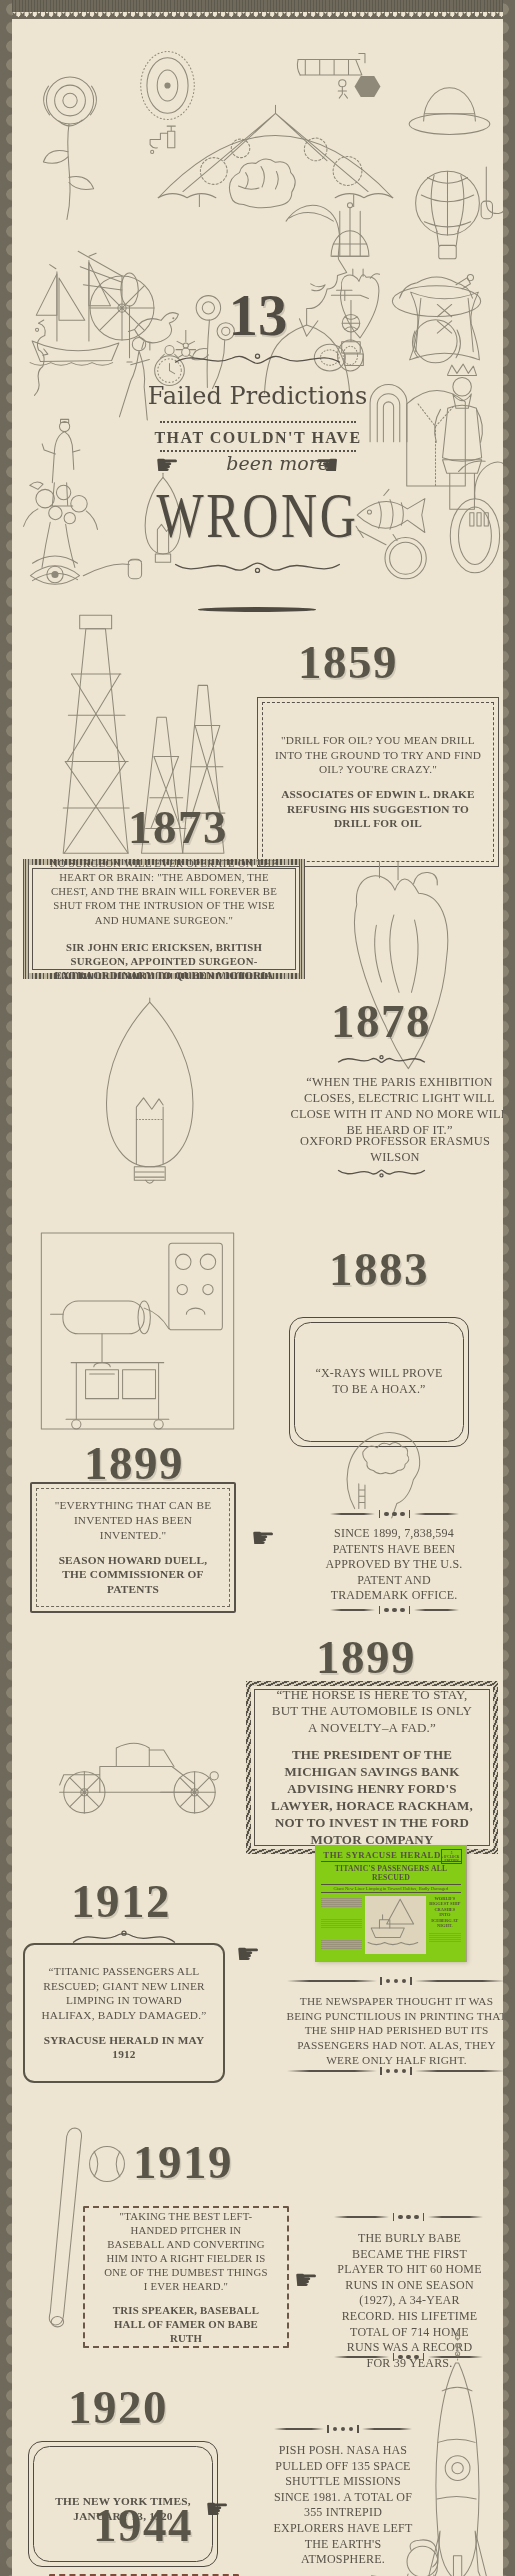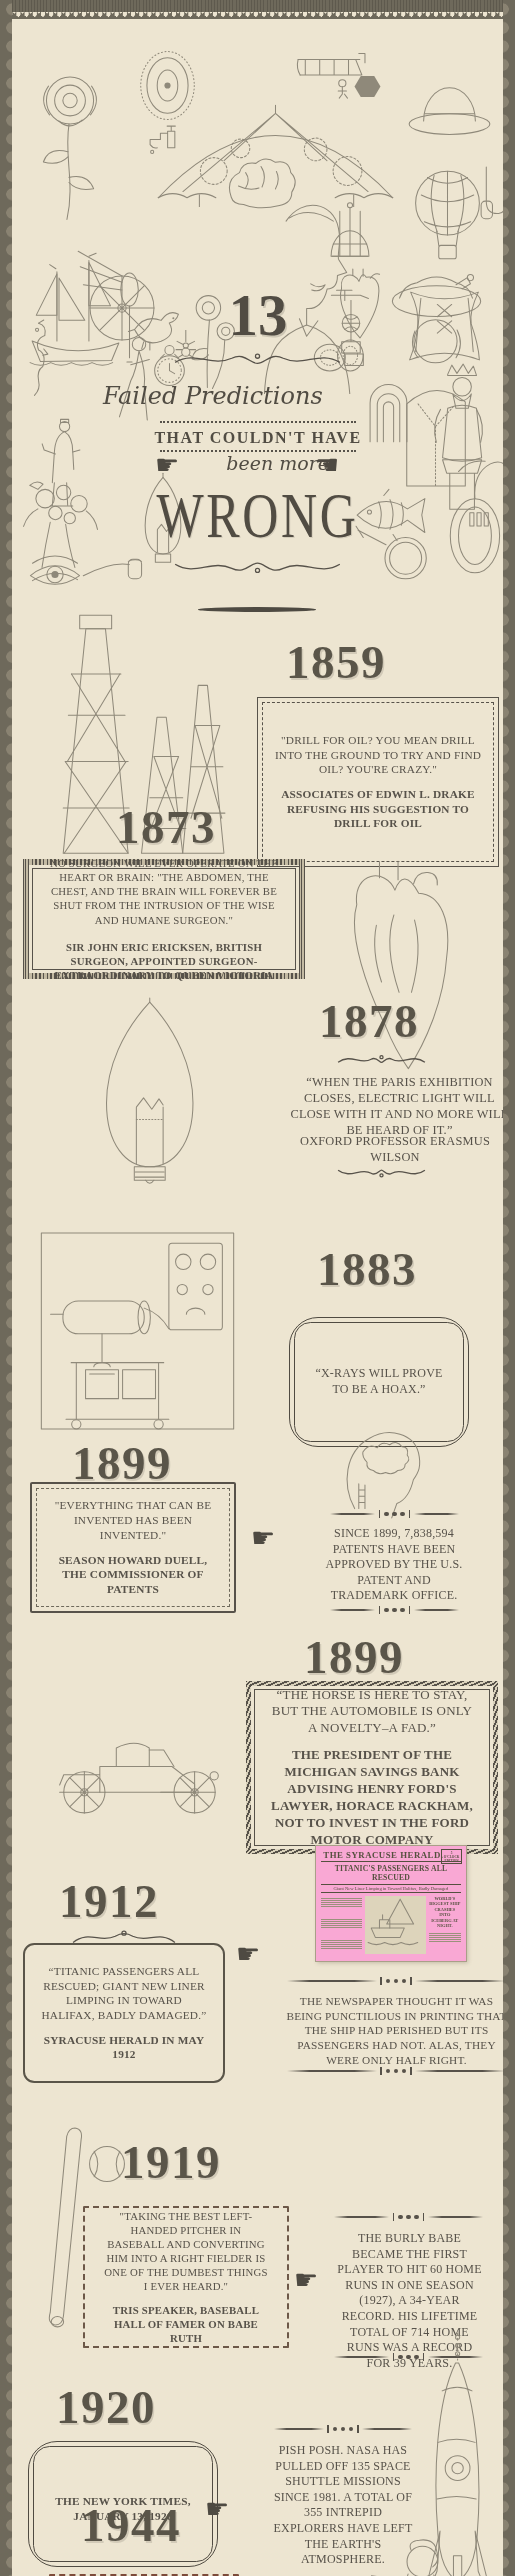--- a/index.html
+++ b/index.html
@@ -66,7 +66,7 @@
   .np .side .fake{flex:1}
   
   .t-num{position:absolute;font-size:59px;font-weight:700;text-align:center;color:#514c43;text-shadow:1.5px 1.5px 0 rgba(81,76,67,.2)}
-  .t-script{position:absolute;font-style:italic;font-size:24px;color:#514c43;font-family:"DejaVu Serif",serif}
+  .t-script{position:absolute;font-size:24px;text-align:center;color:#514c43;font-family:"DejaVu Serif",serif}
   .t-slab{position:absolute;font-weight:700;font-size:16px;letter-spacing:1.5px;text-align:center;color:#514c43}
   .t-been{position:absolute;font-style:italic;font-size:19px;text-align:right;color:#514c43;font-family:"DejaVu Serif",serif}
   .t-wrong{position:absolute;font-size:50px;letter-spacing:2.6px;text-align:center;color:#514c43;transform:scaleY(1.28);transform-origin:top;font-weight:500;text-shadow:1px 1px 0 rgba(81,76,67,.15)}

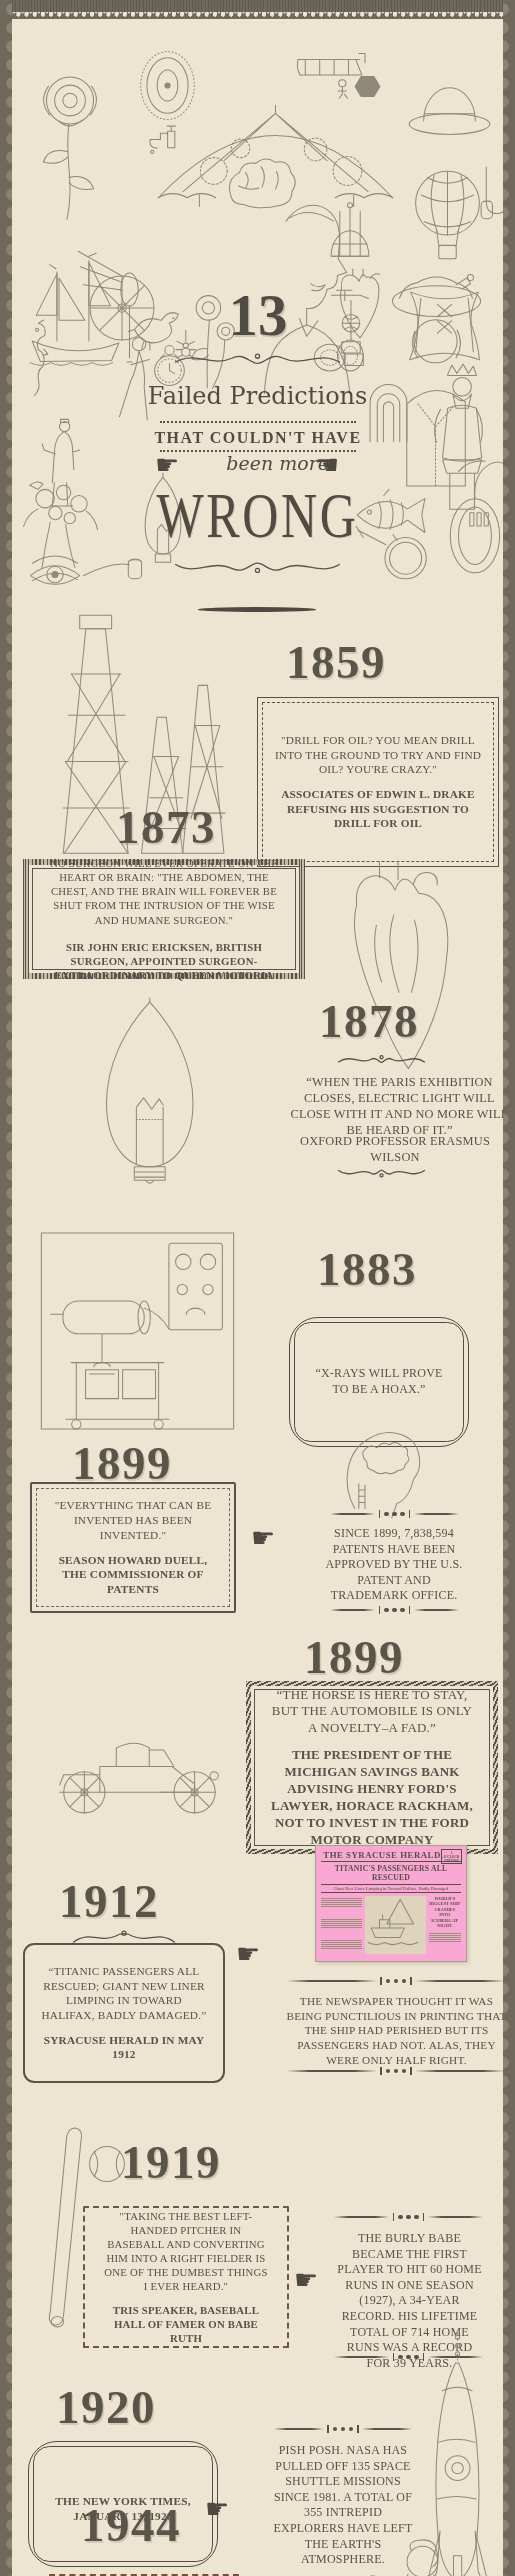--- a/index.html
+++ b/index.html
@@ -15,7 +15,7 @@
     background:linear-gradient(-45deg,#6e695b 50%,transparent 50%) 0 0/8.2px 6.7px repeat-x,
                linear-gradient(45deg,#6e695b 50%,transparent 50%) 4.1px 0/8.2px 6.7px repeat-x}
   
-  .year{position:absolute;width:124px;font-weight:700;font-size:47px;line-height:1;
+  .year{position:absolute;width:124px;text-align:center;font-weight:700;font-size:47px;line-height:1;
     letter-spacing:1.5px;color:#5a5549;text-shadow:1.5px 1.5px 0 rgba(90,85,73,.18)}
   .qbox{position:absolute;display:flex;flex-direction:column;justify-content:center;text-align:center;
     padding:14.4px 16.5px;color:#57524a}

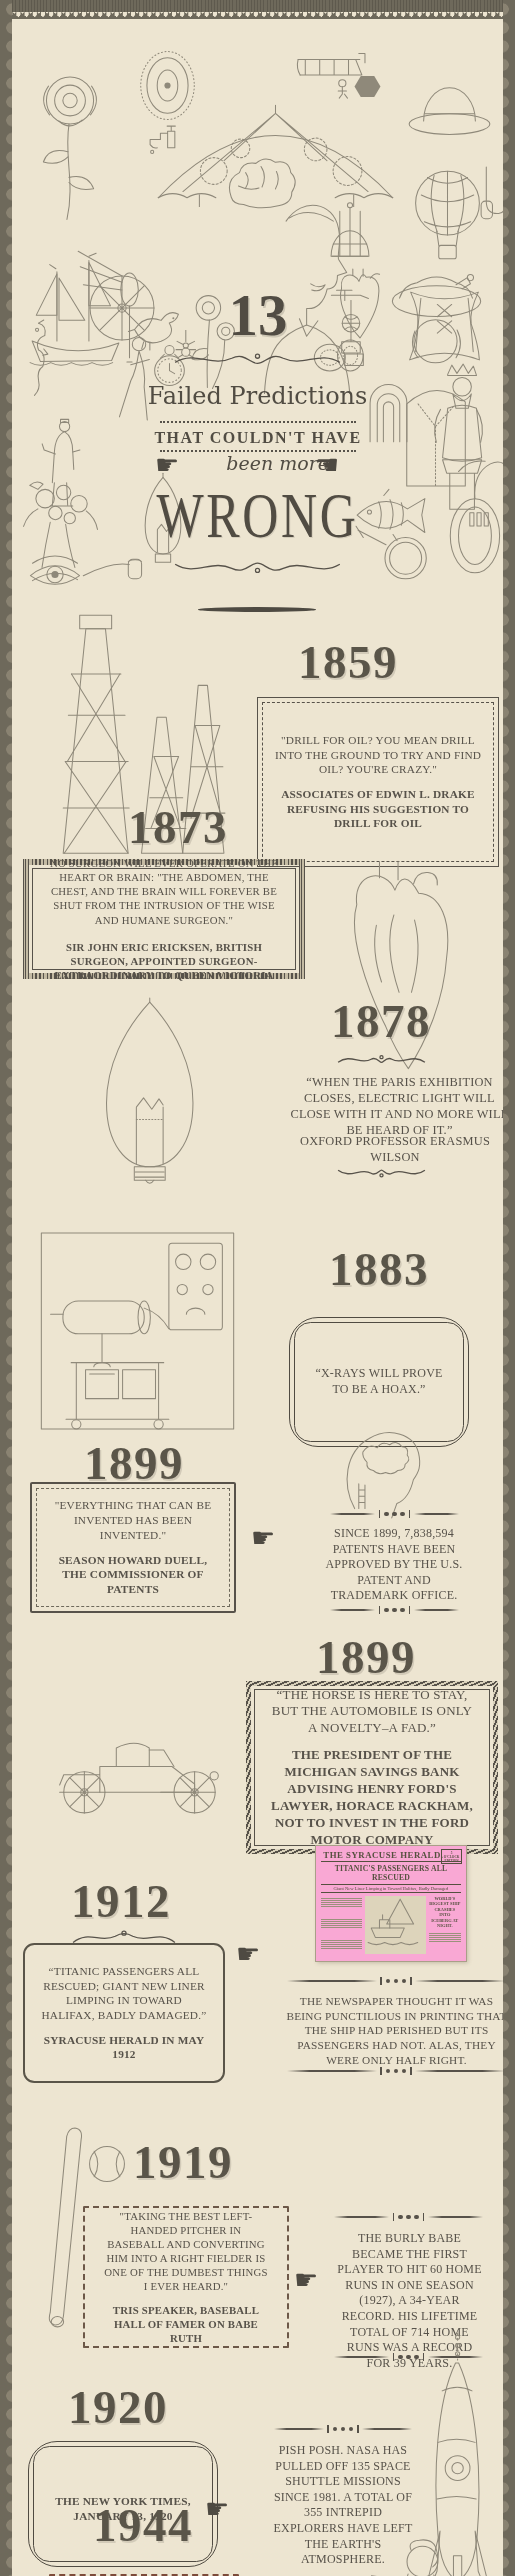--- a/index.html
+++ b/index.html
@@ -30,7 +30,7 @@
   .bx-ruffle::before{content:"";position:absolute;inset:2.6px;border:1px solid #57524a;pointer-events:none}
   .bx-tri{border:5.7px solid;border-image:repeating-linear-gradient(135deg,#57524a 0 3.1px,#d9d1bb 3.1px 6.2px) 11}
   .bx-tri::before{content:"";position:absolute;inset:2.6px;border:1px solid #57524a;pointer-events:none}
-  .bx-bracket{border:1.5px solid #504b42;border-radius:29px}
+  .bx-bracket{border:1.5px solid #504b42;border-radius:14px}
   .bx-bracket::before{content:"";position:absolute;inset:4.1px;border:0.8px solid #504b42;border-radius:16.5px;pointer-events:none}
   .bx-leafy{border:2.1px double #57524a;border-radius:2.1px}
   .bx-leafy::before{content:"";position:absolute;inset:4.1px;border:0.5px dashed #6e695b;pointer-events:none}

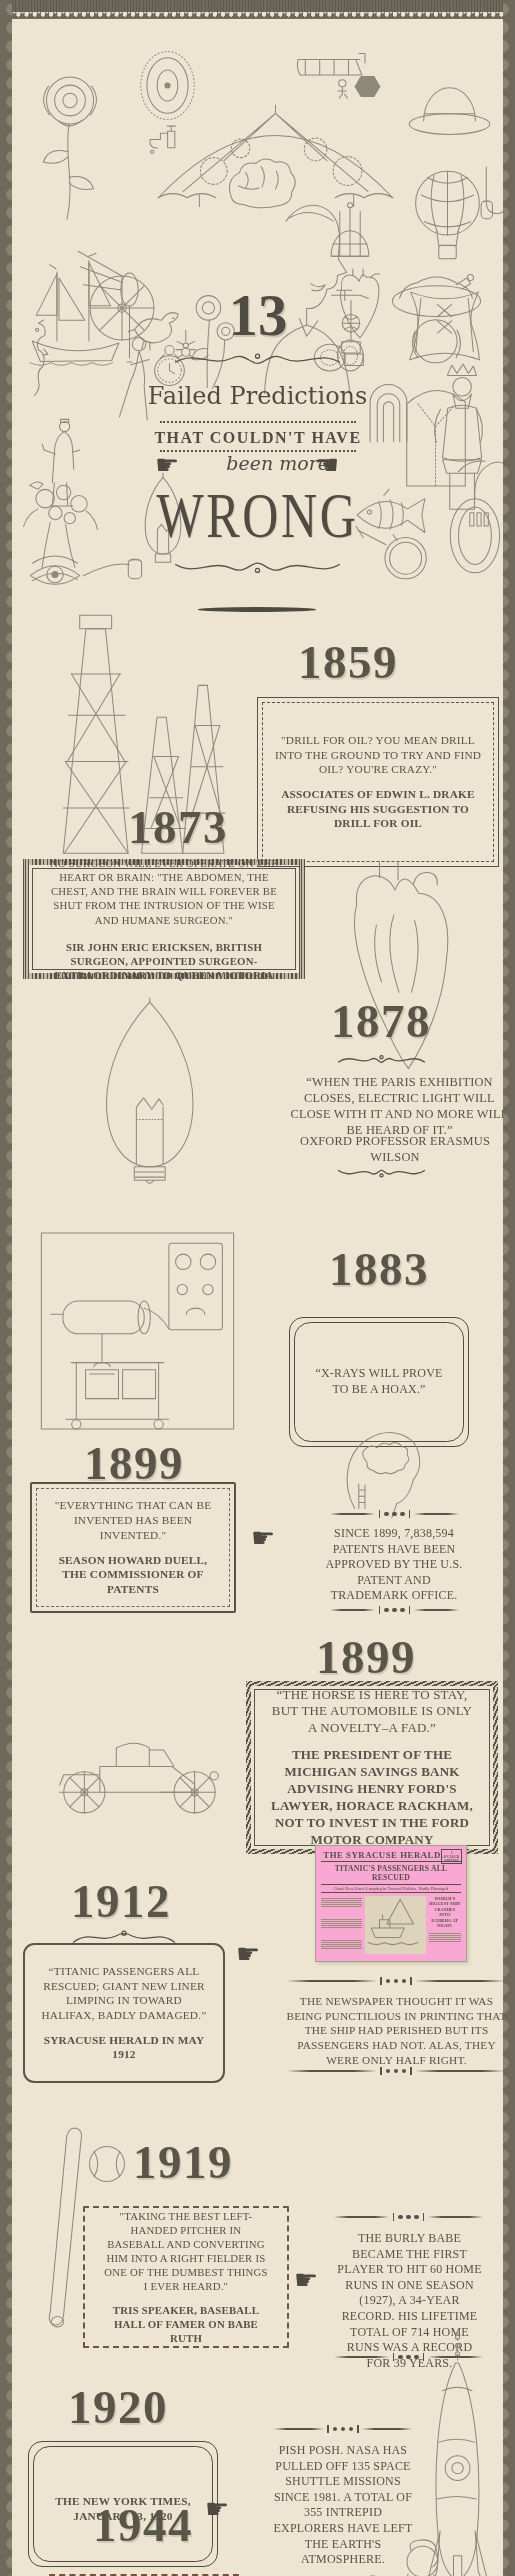--- a/index.html
+++ b/index.html
@@ -52,7 +52,7 @@
   .ill *{stroke:#8f897a;fill:none;stroke-width:2;stroke-linecap:round;stroke-linejoin:round}
   .ill .f{fill:#8f897a;stroke:none}
   
-  .np{position:absolute;background:#f9a8d4;border:0.5px solid #a99f88;box-shadow:1.5px 2.1px 4.1px rgba(80,70,50,.25);
+  .np{position:absolute;background:#84cc16;border:0.5px solid #a99f88;box-shadow:1.5px 2.1px 4.1px rgba(80,70,50,.25);
     padding:4.1px 5.2px;color:#55503f}
   .np .mast{font-size:8.8px;text-align:center;border-bottom:1px solid #55503f;padding:0 18.5px 1px 2.1px;letter-spacing:0.5px;font-weight:600;white-space:nowrap}
   .np .ed{position:absolute;top:3.1px;right:4.1px;width:20.6px;font-size:3.3px;font-weight:700;text-align:center;border:0.5px solid #55503f;padding:0.5px}

